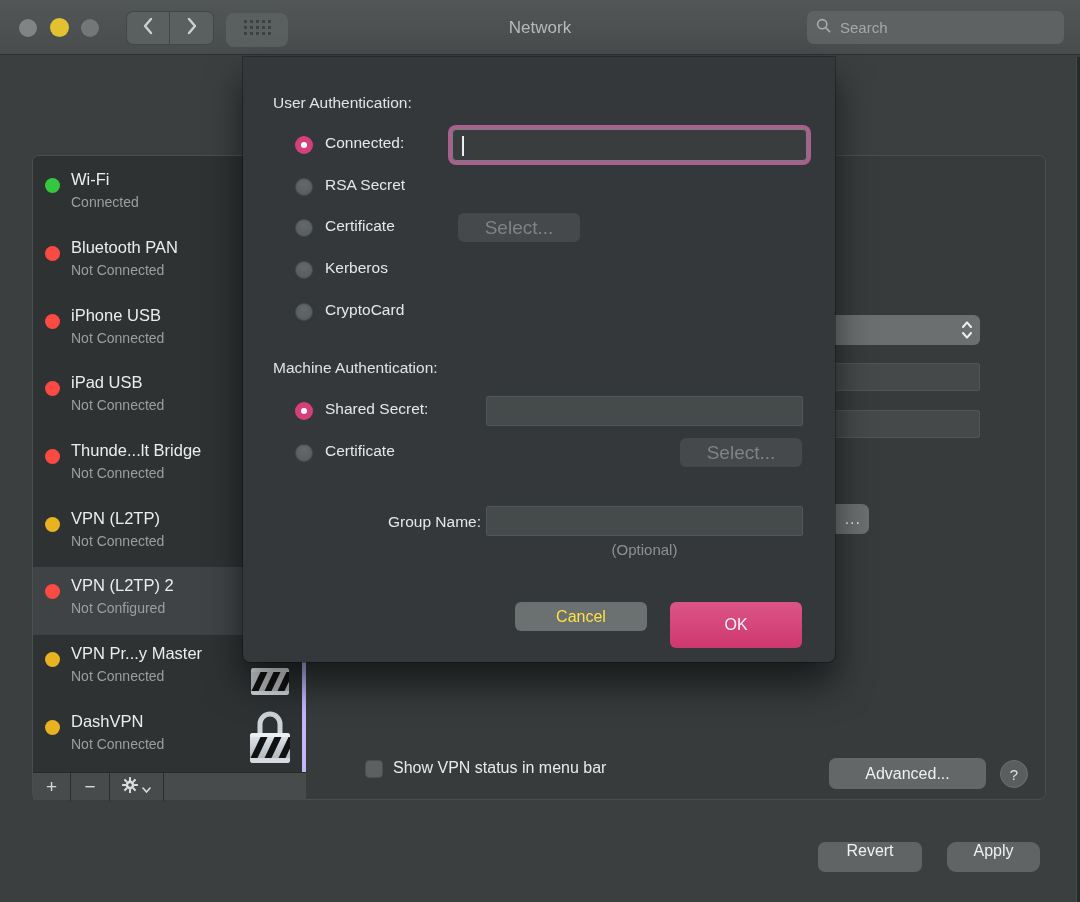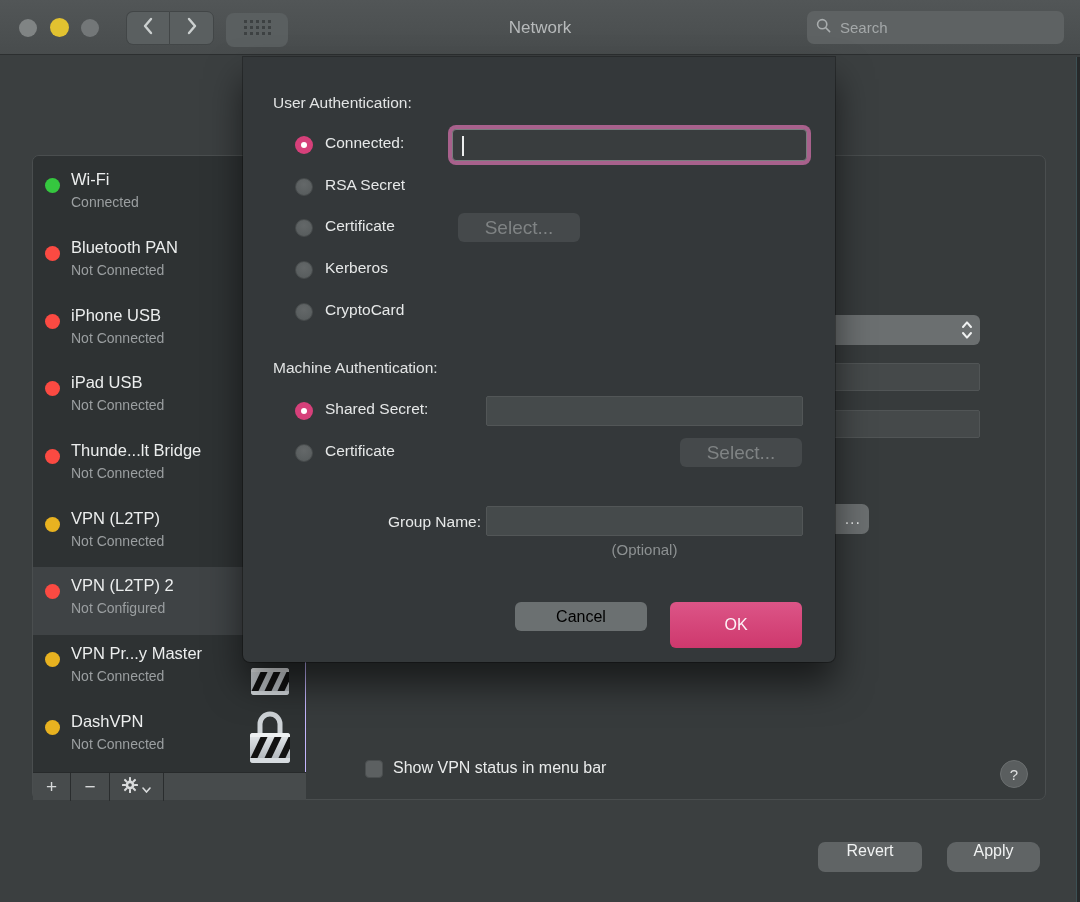--- a/index.html
+++ b/index.html
@@ -33,7 +33,7 @@
   
   #content-box{left:32px;top:155px;width:1014px;height:645px;background:#373b3c;
     border:1px solid #4a4e4f;border-radius:7px;box-sizing:border-box;}
-  #sidebar{left:0;top:0;width:273px;height:616px;background:#2e3233;border-right:1px solid #c4b5fd;
+  #sidebar{left:0;top:0;width:273px;height:616px;background:#2e3233;border-right:4px solid #c4b5fd;
     border-radius:6px 0 0 0;box-sizing:border-box;overflow:hidden;}
   .srow{left:0;width:273px;height:68px;}
   .srow.selected{background:#3f4345;}

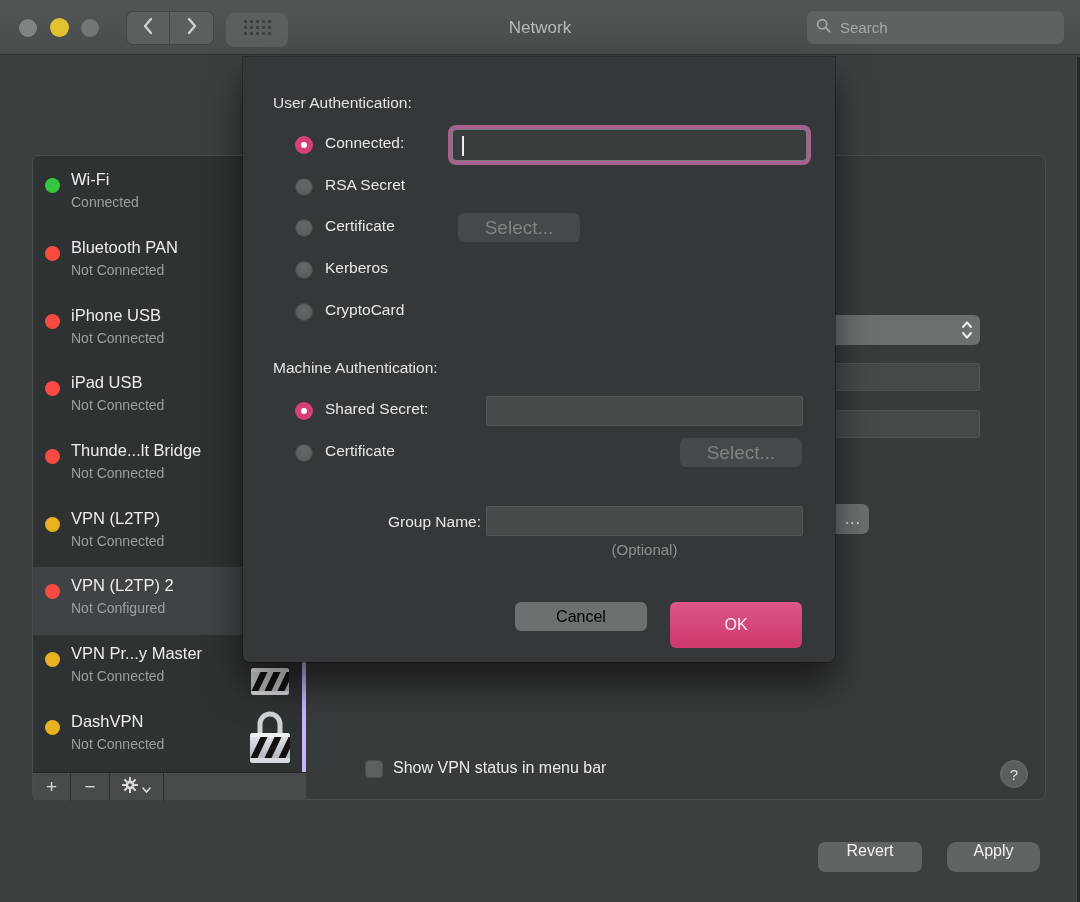--- a/index.html
+++ b/index.html
@@ -99,7 +99,7 @@
   #gn-field{left:243px;top:449px;width:317px;height:30px;}
   #gn-optional{left:243px;top:484px;width:317px;text-align:center;font-size:15px;color:#8d9192;}
   #cancel-btn{left:272px;top:545px;width:132px;height:29px;background:#6b7071;border-radius:6px;
-    color:#000000;font-size:16px;display:flex;align-items:center;justify-content:center;}
+    color:#fde047;font-size:16px;display:flex;align-items:center;justify-content:center;}
   #ok-btn{left:427px;top:545px;width:132px;height:46px;background:linear-gradient(#dc5587,#ce386d);
     border-radius:6px;color:#fdf4f8;font-size:16px;display:flex;align-items:center;justify-content:center;}
 </style>

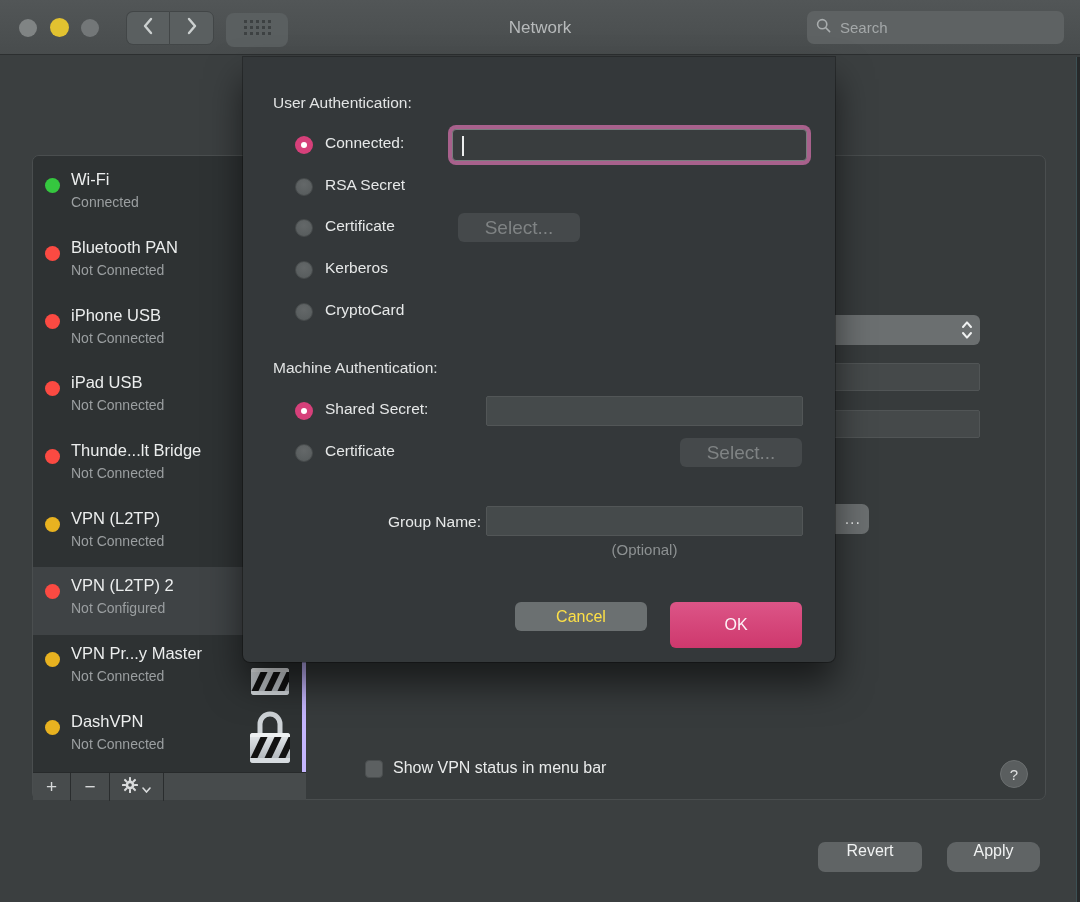--- a/index.html
+++ b/index.html
@@ -312,6 +312,9 @@
 
     <div id="vpn-checkbox" class="abs"></div>
     <div id="vpn-check-label" class="abs">Show VPN status in menu bar</div>
+    <div id="advanced-btn" class="abs">
+      <span>Advanced...</span>
+    </div>
     <div id="help-btn" class="abs">
       <span>?</span>
     </div>

